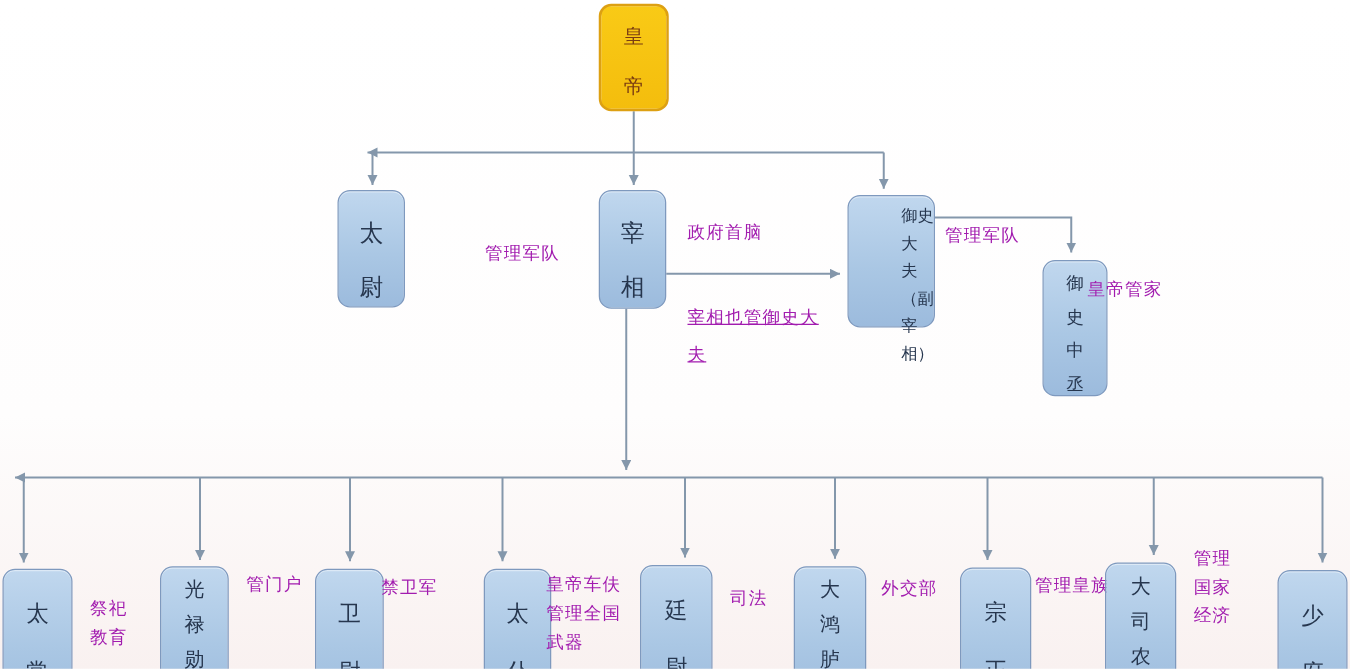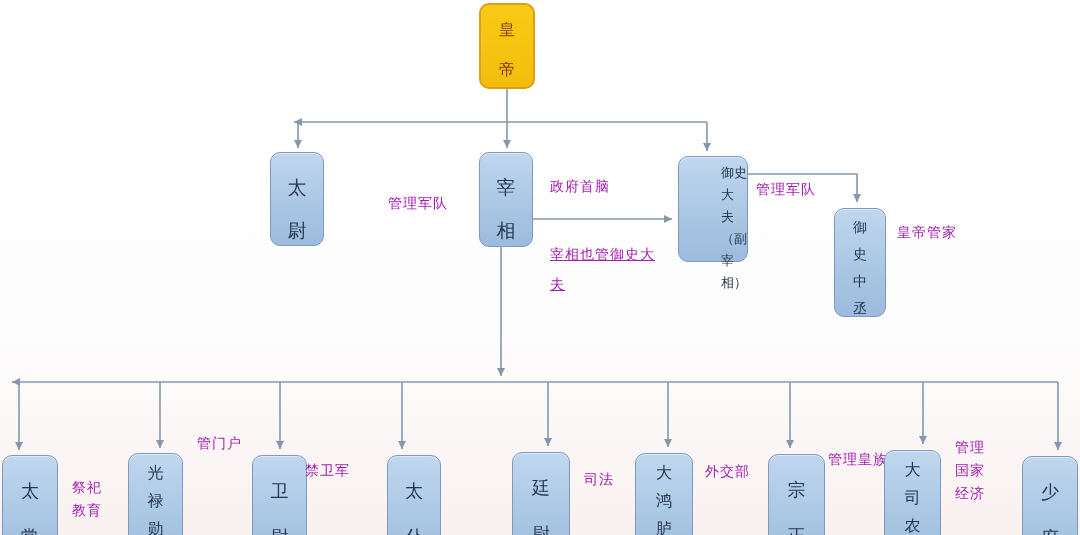--- a/index.html
+++ b/index.html
@@ -109,7 +109,7 @@
 中
 丞</span>
   </div>
-  <div class="note" style="left:897px;top:221px;">皇帝管家</div>
+  <div class="note" style="left:870px;top:221px;">皇帝管家</div>
 
   <div class="node blue m2" style="left:2px;top:455px;width:56px;height:115px;">
     <span>太

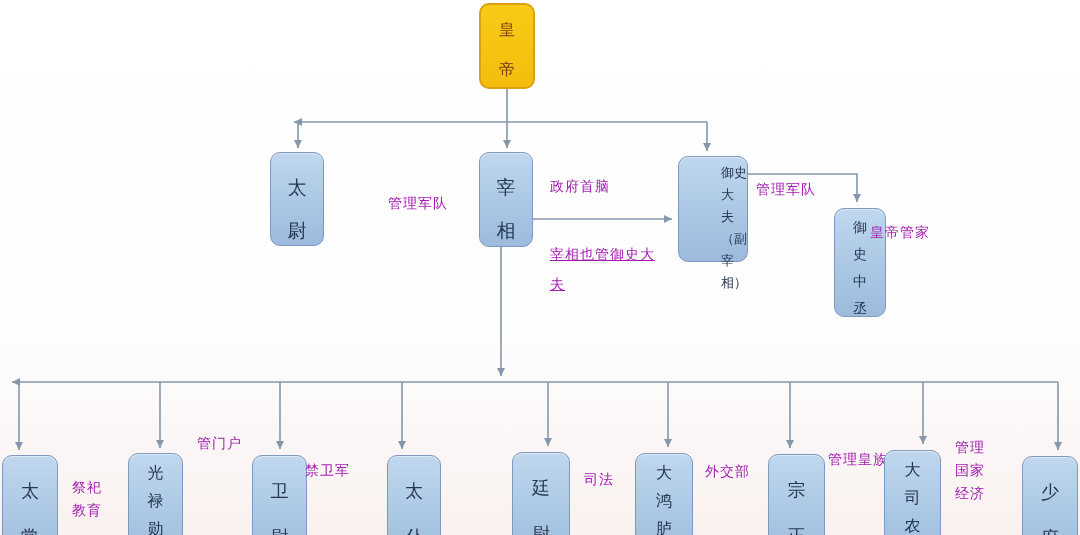--- a/index.html
+++ b/index.html
@@ -123,7 +123,7 @@
 禄
 勋</span>
   </div>
-  <div class="note" style="left:197px;top:432px;">管门户</div>
+  <div class="note" style="left:197px;top:457px;">管门户</div>
 
   <div class="node blue m2" style="left:252px;top:455px;width:55px;height:115px;">
     <span>卫

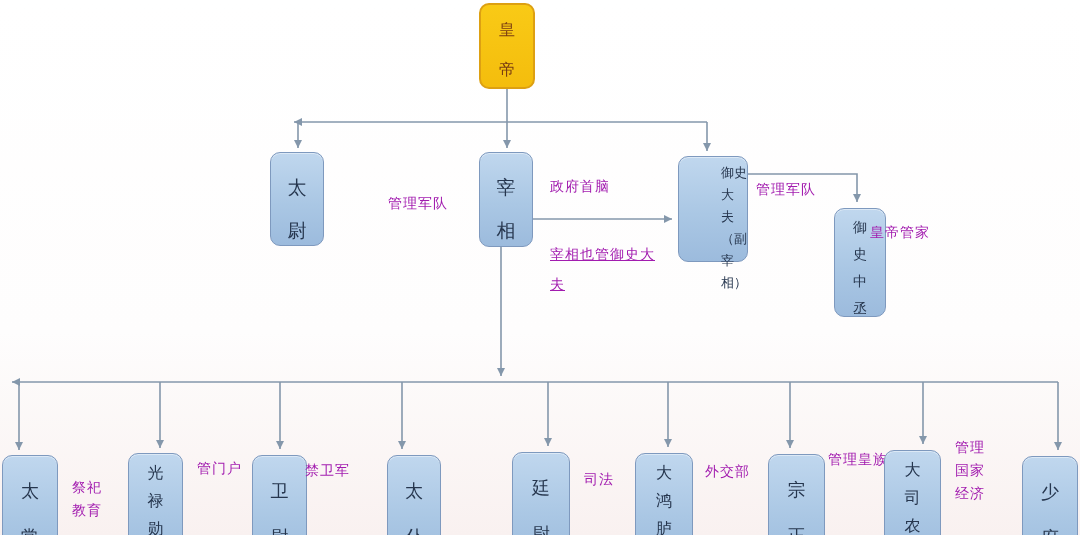--- a/index.html
+++ b/index.html
@@ -135,6 +135,9 @@
     <span>太
 仆</span>
   </div>
+  <div class="note" style="left:437px;top:457px;">皇帝车伕
+管理全国
+武器</div>
 
   <div class="node blue m2" style="left:512px;top:452px;width:58px;height:115px;">
     <span>廷

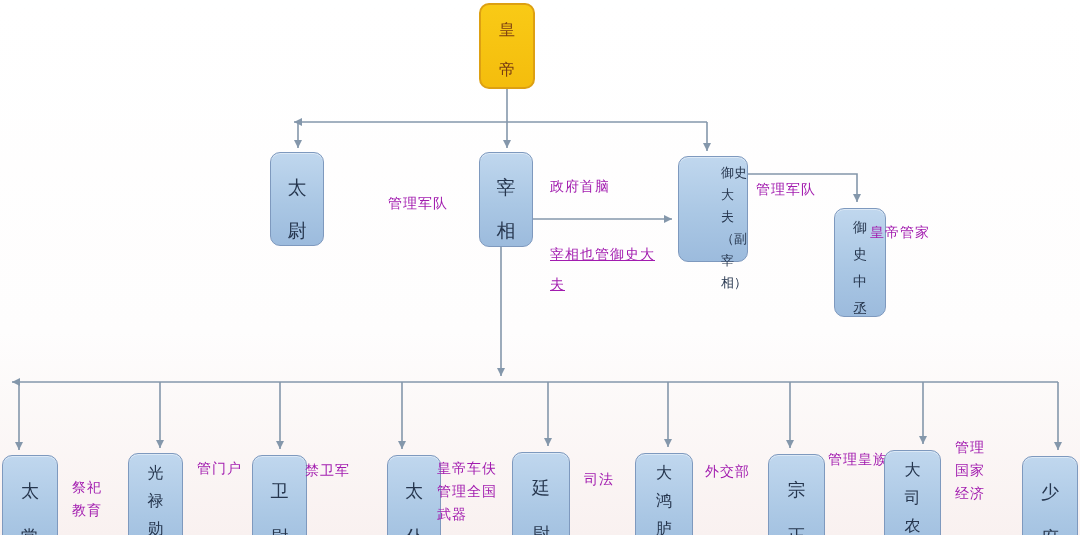--- a/index.html
+++ b/index.html
@@ -156,7 +156,7 @@
     <span>宗
 正</span>
   </div>
-  <div class="note" style="left:828px;top:448px;">管理皇族</div>
+  <div class="note" style="left:828px;top:458px;">管理皇族</div>
 
   <div class="node blue m3" style="left:884px;top:450px;width:57px;height:115px;">
     <span>大

